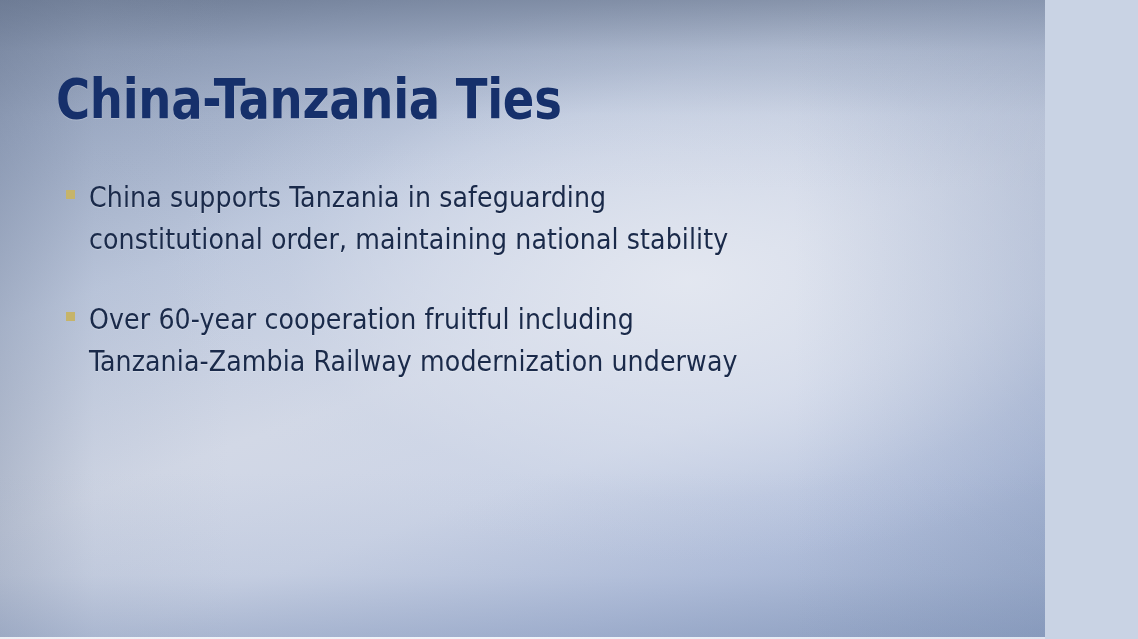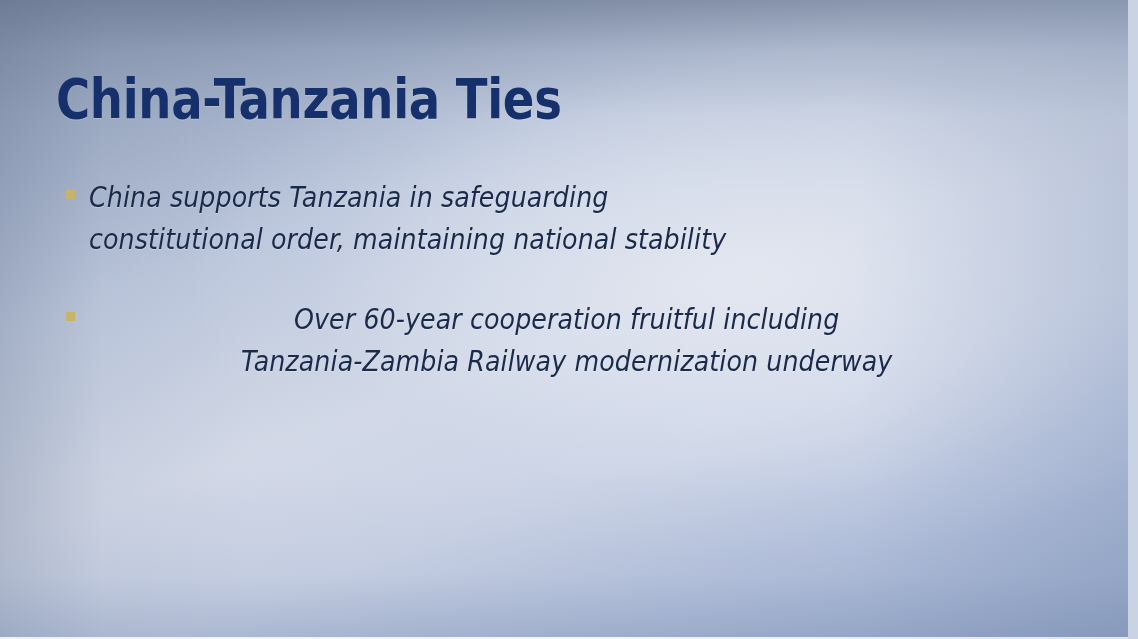--- a/index.html
+++ b/index.html
@@ -18,7 +18,7 @@
   
   .slide {
     position: relative;
-    width: 1128px;
+    width: 1045px;
     height: 639px;
     overflow: hidden;
     background-color: #c2cee2;

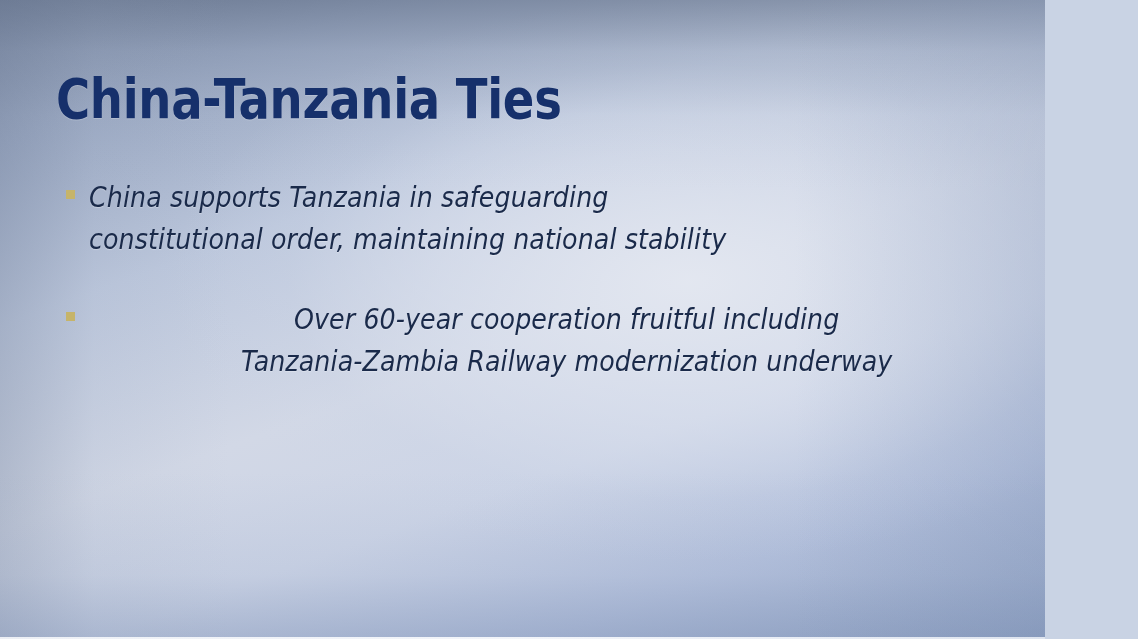--- a/index.html
+++ b/index.html
@@ -116,7 +116,6 @@
     position: relative;
     padding-left: 25px;
     margin-bottom: 38px;
-    font-style: italic;
   }
   .bullet-item:last-child {
     margin-bottom: 16px;

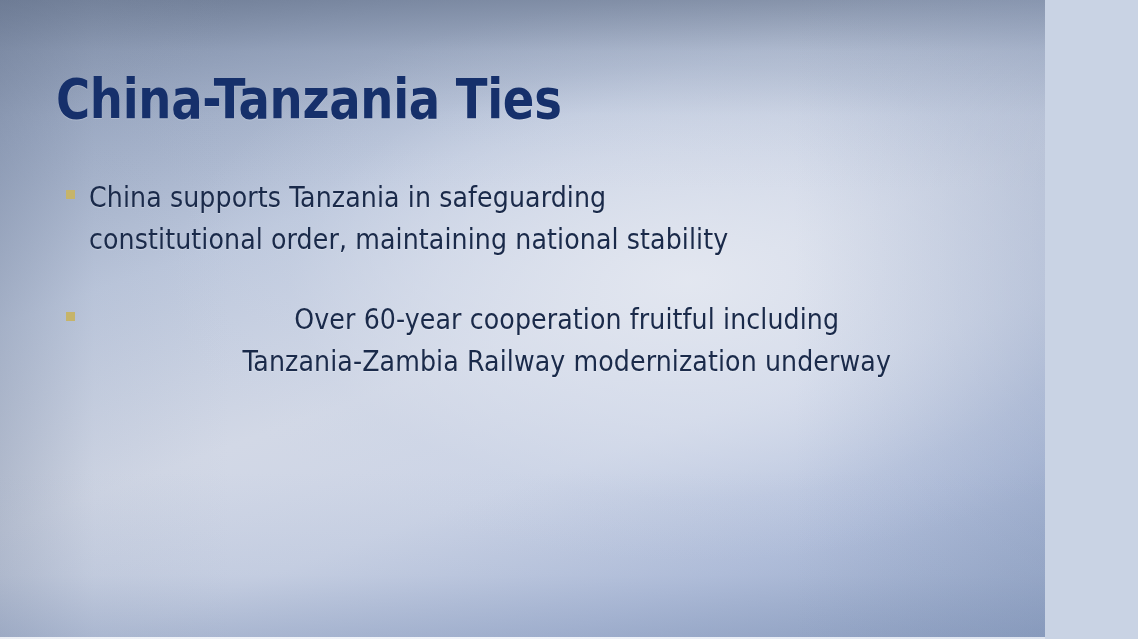--- a/index.html
+++ b/index.html
@@ -119,7 +119,6 @@
   }
   .bullet-item:last-child {
     margin-bottom: 16px;
-    text-align: center;
   }
 
   .bullet-marker {

